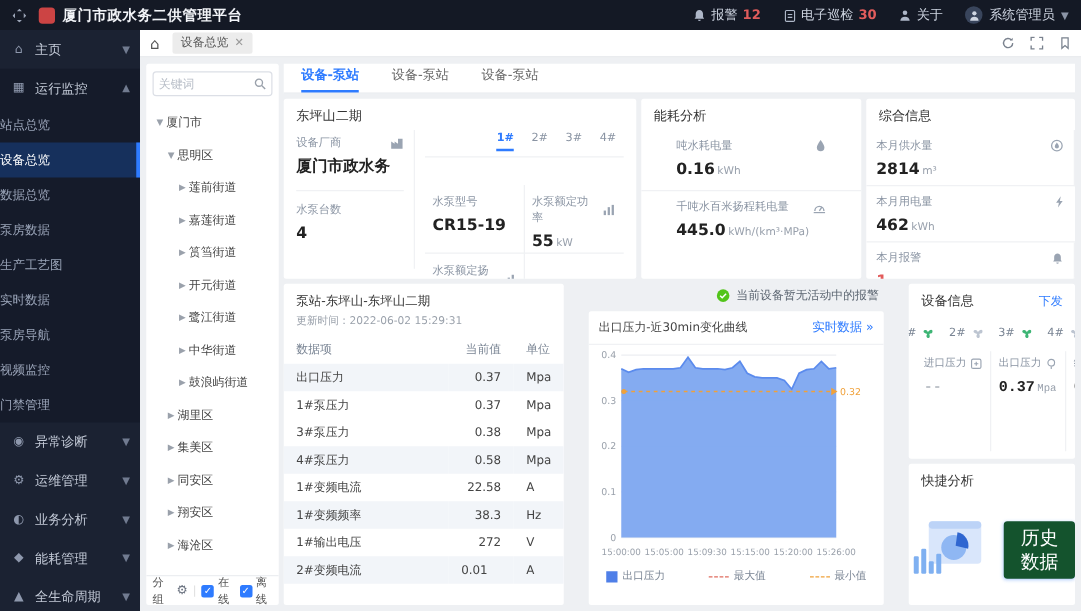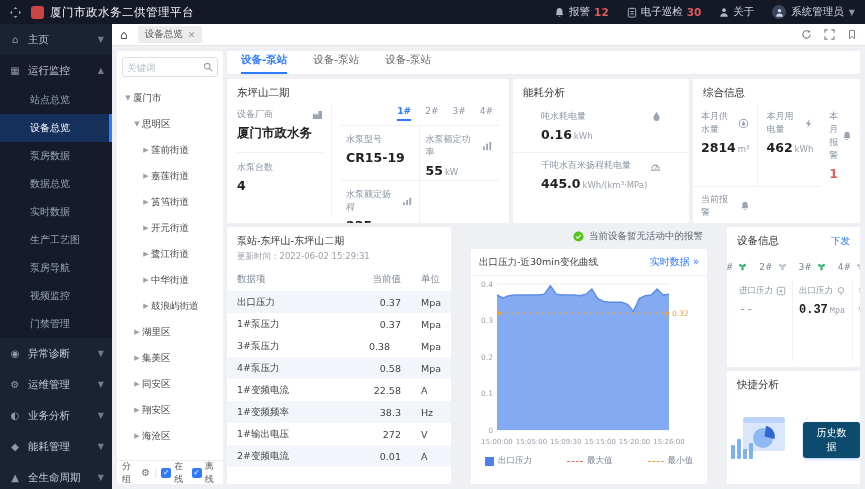--- a/index.html
+++ b/index.html
@@ -10,7 +10,7 @@
   .topbar { height:24px; background:#141925; color:#cfd6e2; display:flex; align-items:center; padding:0 10px; font-size:10.5px; }
   .tb-collapse { color:#9aa3b5; margin-right:10px; display:flex; align-items:center; cursor:pointer; }
   .tb-logo { width:13px; height:13px; border-radius:3px; background:#c44; margin-right:6px; flex:0 0 auto; }
-  .tb-title { font-weight:normal; color:#f2f4f8; font-size:11.5px; letter-spacing:.5px; }
+  .tb-title { font-weight:bold; color:#f2f4f8; font-size:11.5px; letter-spacing:.5px; }
   .tb-right { margin-left:auto; display:flex; align-items:center; gap:18px; }
   .tb-item { display:flex; align-items:center; gap:4px; cursor:pointer; }
   .tb-item .ico { display:flex; color:#aeb7c8; }

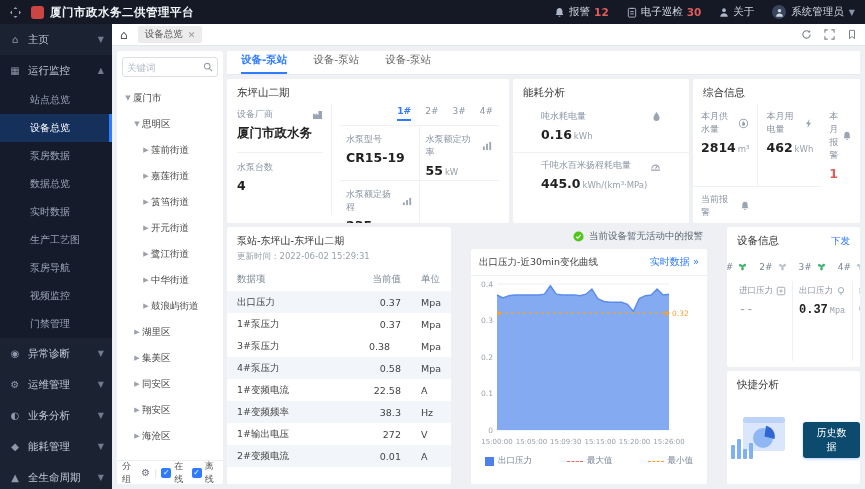--- a/index.html
+++ b/index.html
@@ -29,7 +29,7 @@
   .side-item .sicon { width:14px; text-align:center; margin-right:6px; font-size:10px; color:#8e98ad; }
   .side-item .schev { margin-left:auto; font-size:8px; color:#717b90; }
   .side-group { background:#151b2a; }
-  .side-child { height:28px; display:flex; align-items:center; padding-left:30px; color:#9aa4b8; font-size:10px; cursor:pointer; }
+  .side-child { height:28px; display:flex; align-items:center; color:#9aa4b8; font-size:10px; cursor:pointer; }
   .side-child.active { background:#16305c; color:#fff; border-right:3px solid #2e7bff; }
 
   

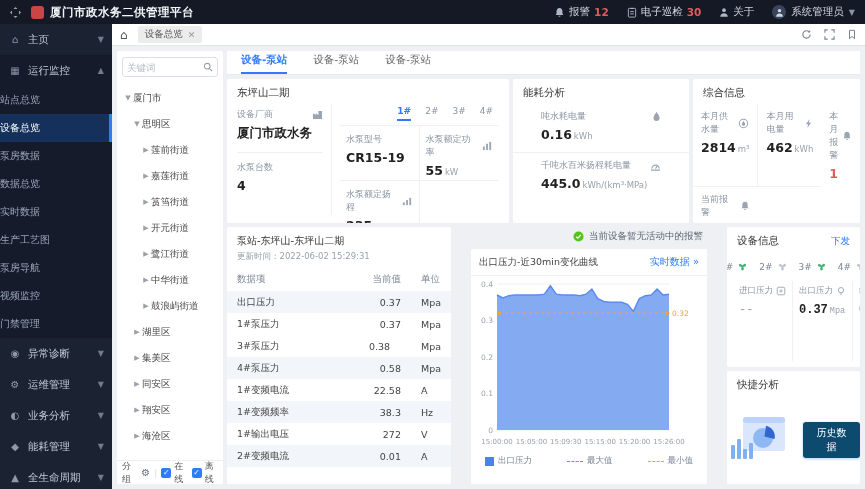--- a/index.html
+++ b/index.html
@@ -95,7 +95,7 @@
 
   
   .summary-card { flex:1; overflow:hidden; display:flex; flex-direction:column; }
-  .sum-grid { flex:1; display:grid; grid-template-columns:1fr 1fr 1fr; }
+  .sum-grid { flex:1; display:grid; grid-template-columns:1fr; }
   .sum-cell { padding:6px 8px; }
   .sum-cell:nth-child(odd) { border-right:1px solid #f0f1f4; }
   .sum-cell:nth-child(-n+2) { border-bottom:1px solid #f0f1f4; }

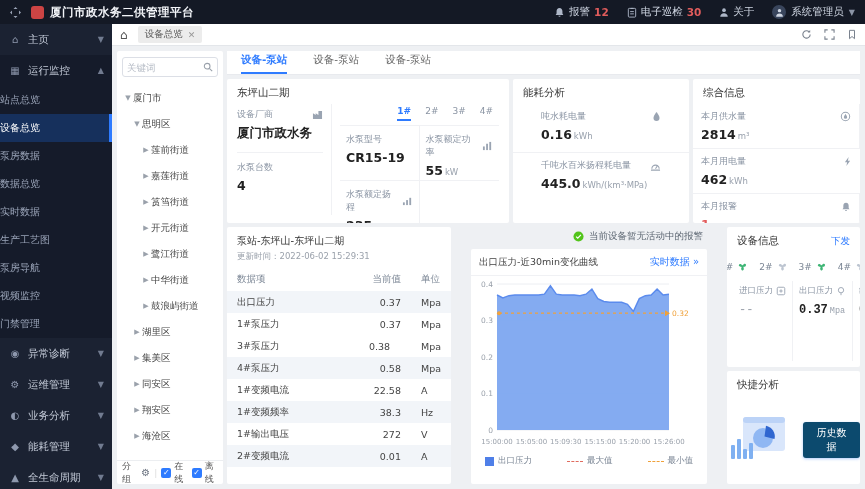--- a/index.html
+++ b/index.html
@@ -83,7 +83,7 @@
   .pump-tabs { display:flex; justify-content:flex-end; gap:14px; border-bottom:1px solid #f0f1f4; padding:2px 6px 4px; }
   .pump-tab { font-size:9px; color:#8a94a3; padding-bottom:3px; border-bottom:2px solid transparent; cursor:pointer; }
   .pump-tab.active { color:#2e7bff; font-weight:bold; border-bottom-color:#2e7bff; }
-  .spec-grid { flex:1; display:grid; grid-template-columns:1fr 1fr; }
+  .spec-grid { flex:1; display:grid; grid-template-columns:1fr 1fr;margin-top:22px; }
   .spec-cell { padding:7px 6px 2px; }
   .spec-cell:nth-child(odd) { border-right:1px solid #f0f1f4; }
   .spec-cell:nth-child(-n+2) { border-bottom:1px solid #f0f1f4; }

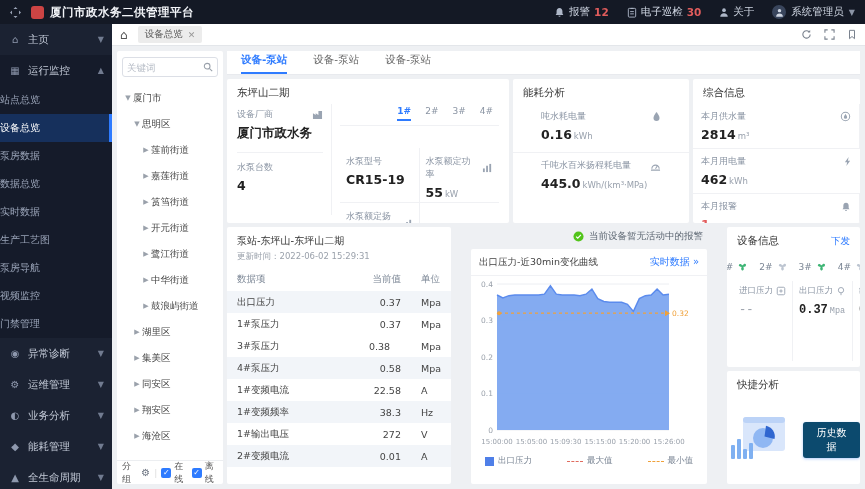--- a/index.html
+++ b/index.html
@@ -215,8 +215,8 @@
         </div>
         <div class="side-child">站点总览</div>
         <div class="side-child active">设备总览</div>
+        <div class="side-child">数据总览</div>
         <div class="side-child">泵房数据</div>
-        <div class="side-child">数据总览</div>
         <div class="side-child">实时数据</div>
         <div class="side-child">生产工艺图</div>
         <div class="side-child">泵房导航</div>

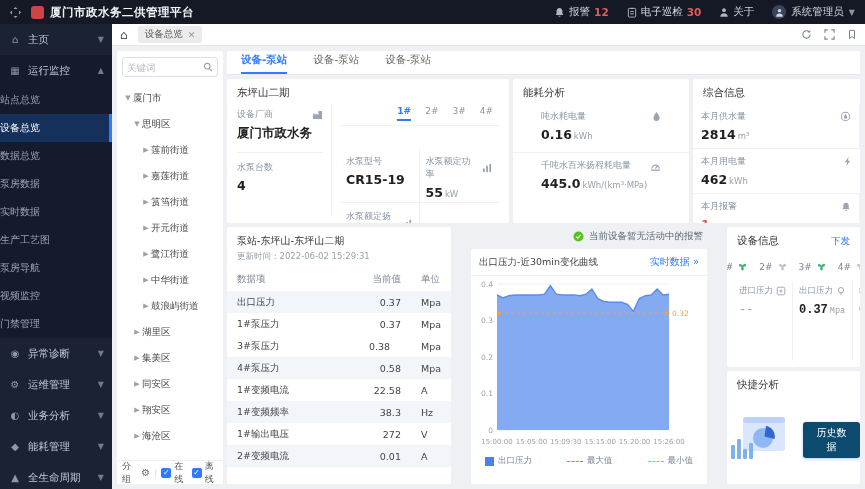--- a/index.html
+++ b/index.html
@@ -217,8 +217,8 @@
         <div class="side-child active">设备总览</div>
         <div class="side-child">数据总览</div>
         <div class="side-child">泵房数据</div>
+        <div class="side-child">生产工艺图</div>
         <div class="side-child">实时数据</div>
-        <div class="side-child">生产工艺图</div>
         <div class="side-child">泵房导航</div>
         <div class="side-child">视频监控</div>
         <div class="side-child">门禁管理</div>

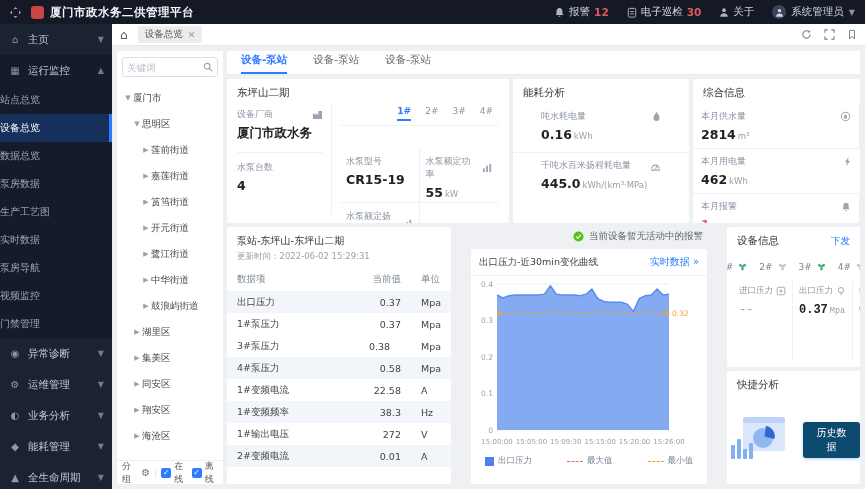--- a/index.html
+++ b/index.html
@@ -569,7 +569,7 @@
                   </tr>
                   <tr class="even">
                     <td>3#泵压力</td>
-                    <td style="text-align:left" class="">0.38</td>
+                    <td style="text-align:right" class="">0.38</td>
                     <td>Mpa</td>
                   </tr>
                   <tr class="odd">

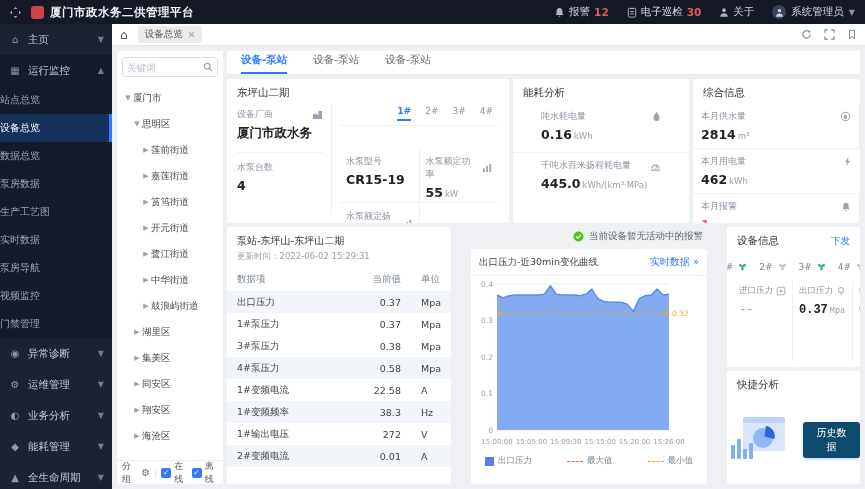--- a/index.html
+++ b/index.html
@@ -141,7 +141,7 @@
   .metric .m-val.empty { color:#9aa1ab; font-weight:normal; }
   .quick-card { flex:1; overflow:hidden; display:flex; flex-direction:column; }
   .quick-body { flex:1; display:flex; align-items:center; justify-content:center; gap:14px; }
-  .btn-primary { background:#0c4a6e; color:#fff; font-size:10px; padding:4px 9px; border-radius:3px; border:0; cursor:pointer; font-family:Liberation Serif, serif; box-shadow:0 1px 3px rgba(59,130,246,.4); }
+  .btn-primary { background:#14532d; color:#fff; font-size:15px; padding:4px 9px; border-radius:3px; border:0; cursor:pointer; font-family:Liberation Serif, serif; box-shadow:0 1px 3px rgba(59,130,246,.4); }
 </style>
 </head>
 <body>

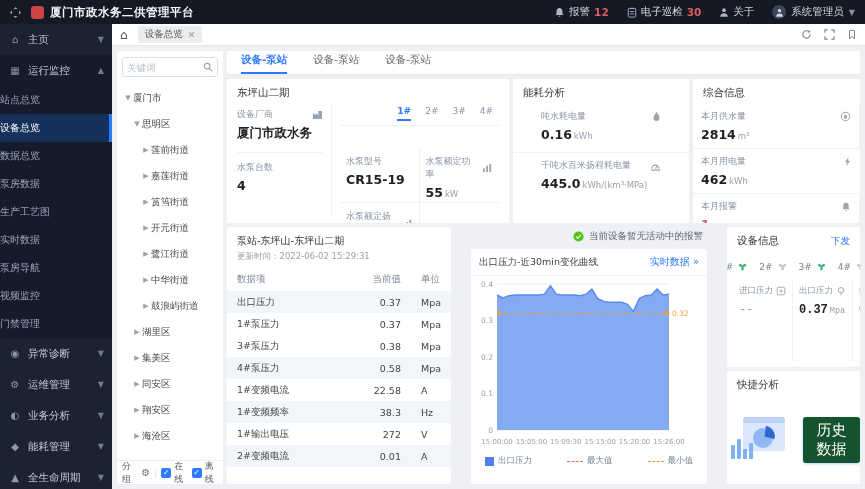--- a/index.html
+++ b/index.html
@@ -594,7 +594,7 @@
                   </tr>
                   <tr class="odd">
                     <td>2#变频电流</td>
-                    <td style="text-align:right" class="">0.01</td>
+                    <td style="" class="">0.01</td>
                     <td>A</td>
                   </tr>
                 </tbody>

